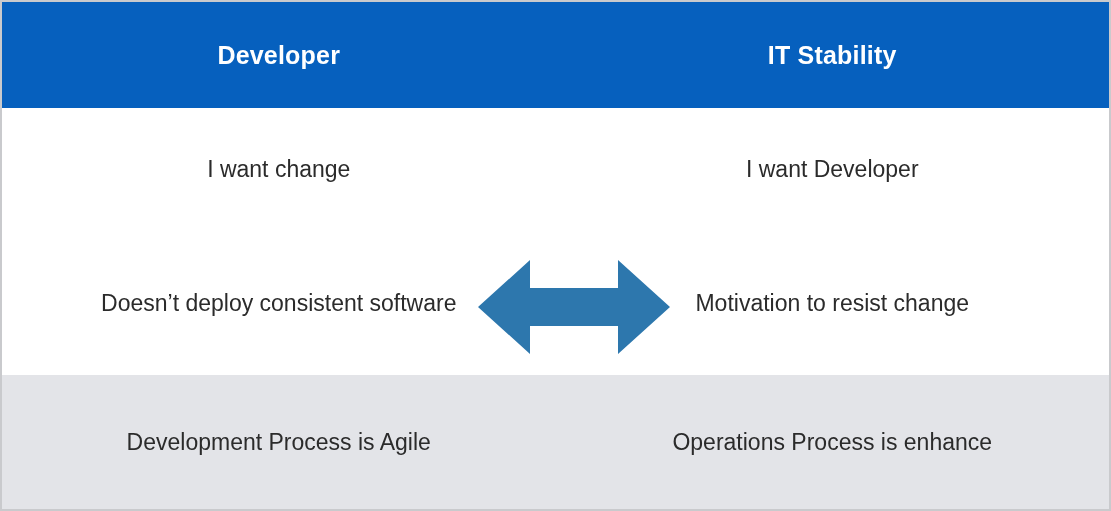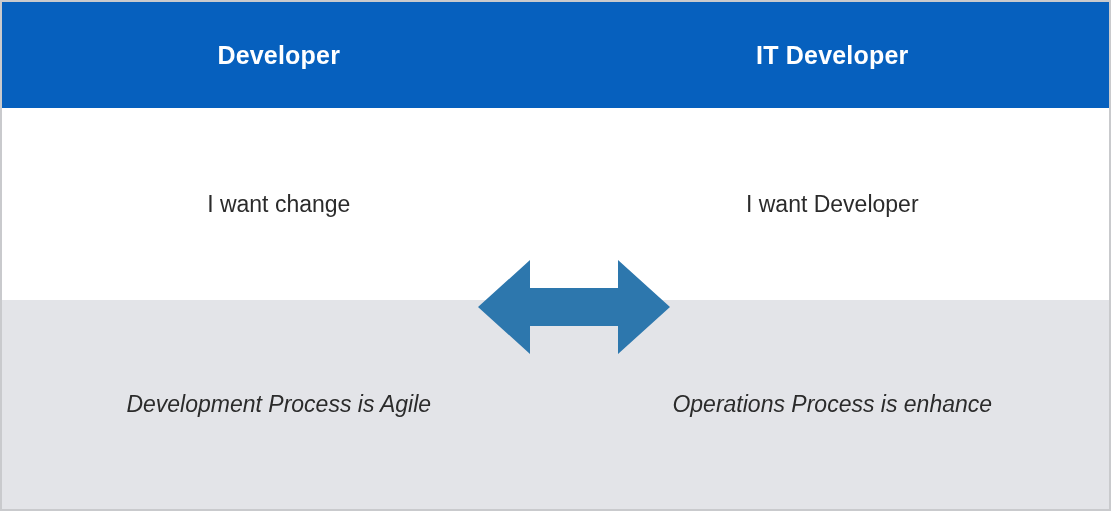--- a/index.html
+++ b/index.html
@@ -97,7 +97,7 @@
     <thead>
       <tr class="head-row">
         <th class="head-cell">Developer</th>
-        <th class="head-cell">IT Developer</th>
+        <th class="head-cell">IT Stability</th>
       </tr>
     </thead>
 

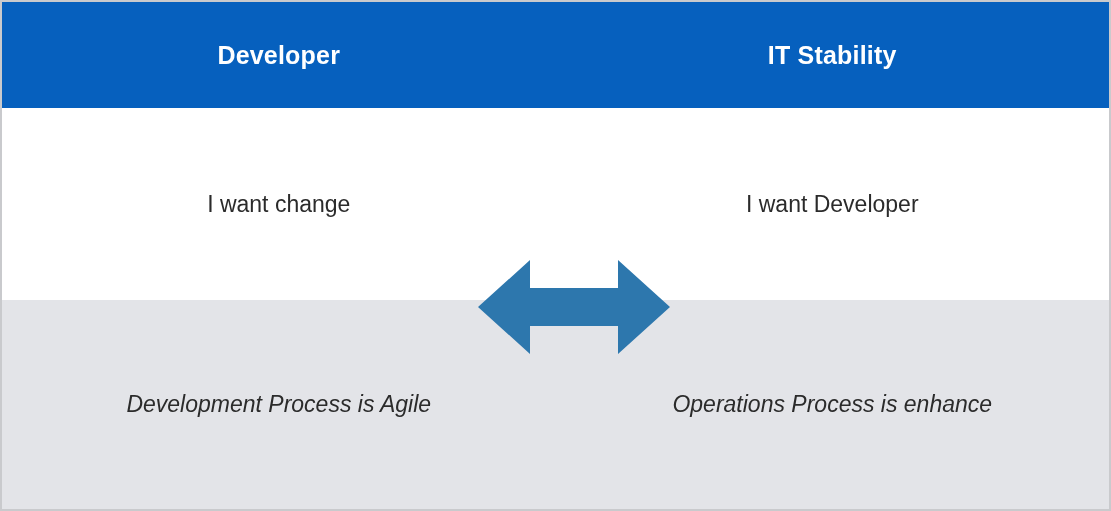--- a/index.html
+++ b/index.html
@@ -109,6 +109,10 @@
       </tr>
 
 
+      <tr class="body-row r3 row-white">
+        <td class="body-cell">Doesn’t deploy consistent software</td>
+        <td class="body-cell">Motivation to resist change</td>
+      </tr>
 
       <tr class="body-row r4 row-gray">
         <td class="body-cell">Development Process is Agile</td>

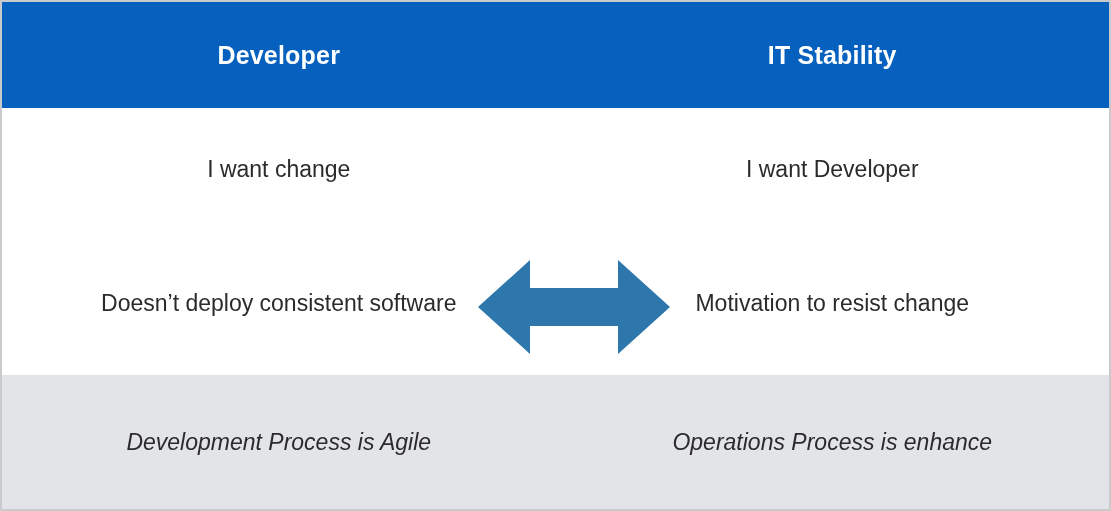--- a/index.html
+++ b/index.html
@@ -59,7 +59,7 @@
   .body-row.r1 { height: 88px; }
   .body-row.r2 { height: 101px; }
   .body-row.r3 { height: 103px; }
-  .body-row.r4 { height: 96px; font-style: italic; }
+  .body-row.r4 { height: 96px; }
 
   .row-white td { background: #ffffff; }
   .row-gray  td { background: #e3e4e8; }

